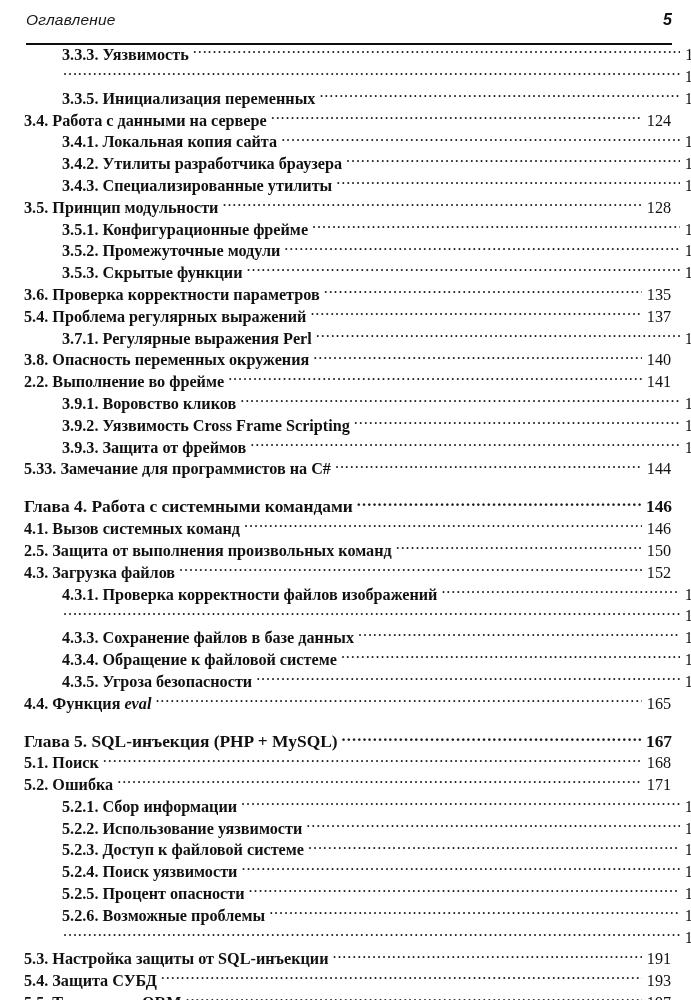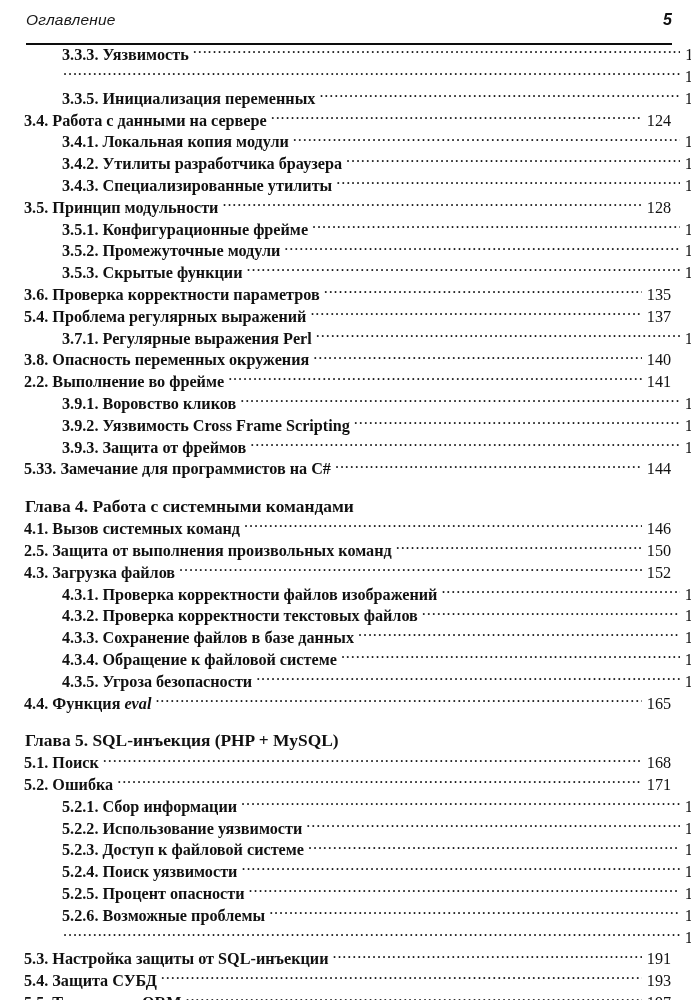--- a/index.html
+++ b/index.html
@@ -160,7 +160,7 @@
         <span class="pg">124</span>
       </div>
       <div class="toc-entry lvl-2">
-        <span class="lbl">3.4.1. Локальная копия модули</span>
+        <span class="lbl">3.4.1. Локальная копия сайта</span>
         <span class="dots"></span>
         <span class="pg">124</span>
       </div>

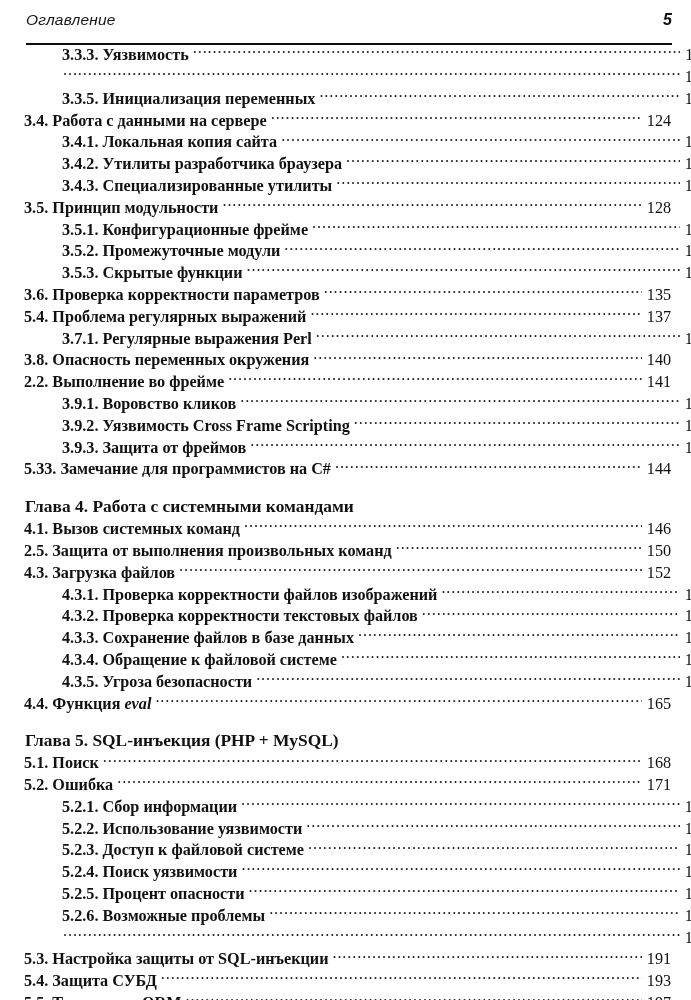--- a/index.html
+++ b/index.html
@@ -117,7 +117,6 @@
     line-height: 23px;
     height: 23px;
     padding-left: 2px;
-    flex-direction: column;
   }
   .toc-entry.chapter .dots::before {
     font-weight: 700;

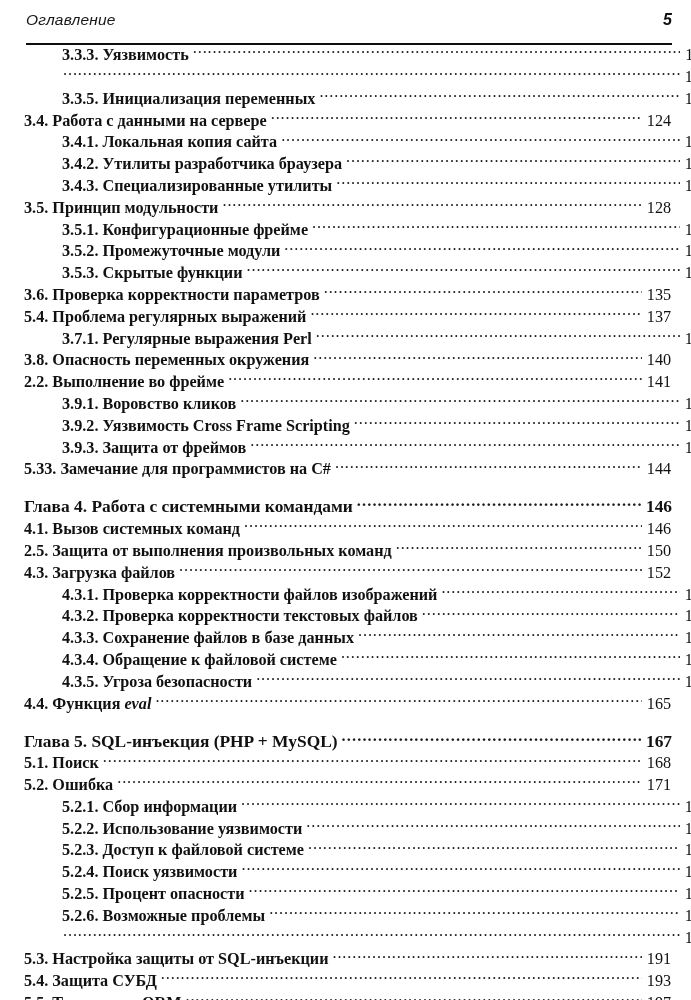--- a/index.html
+++ b/index.html
@@ -264,7 +264,6 @@
         <span class="pg">156</span>
       </div>
       <div class="toc-entry lvl-2">
-        <span class="lbl">4.3.2. Проверка корректности текстовых файлов</span>
         <span class="dots"></span>
         <span class="pg">160</span>
       </div>

